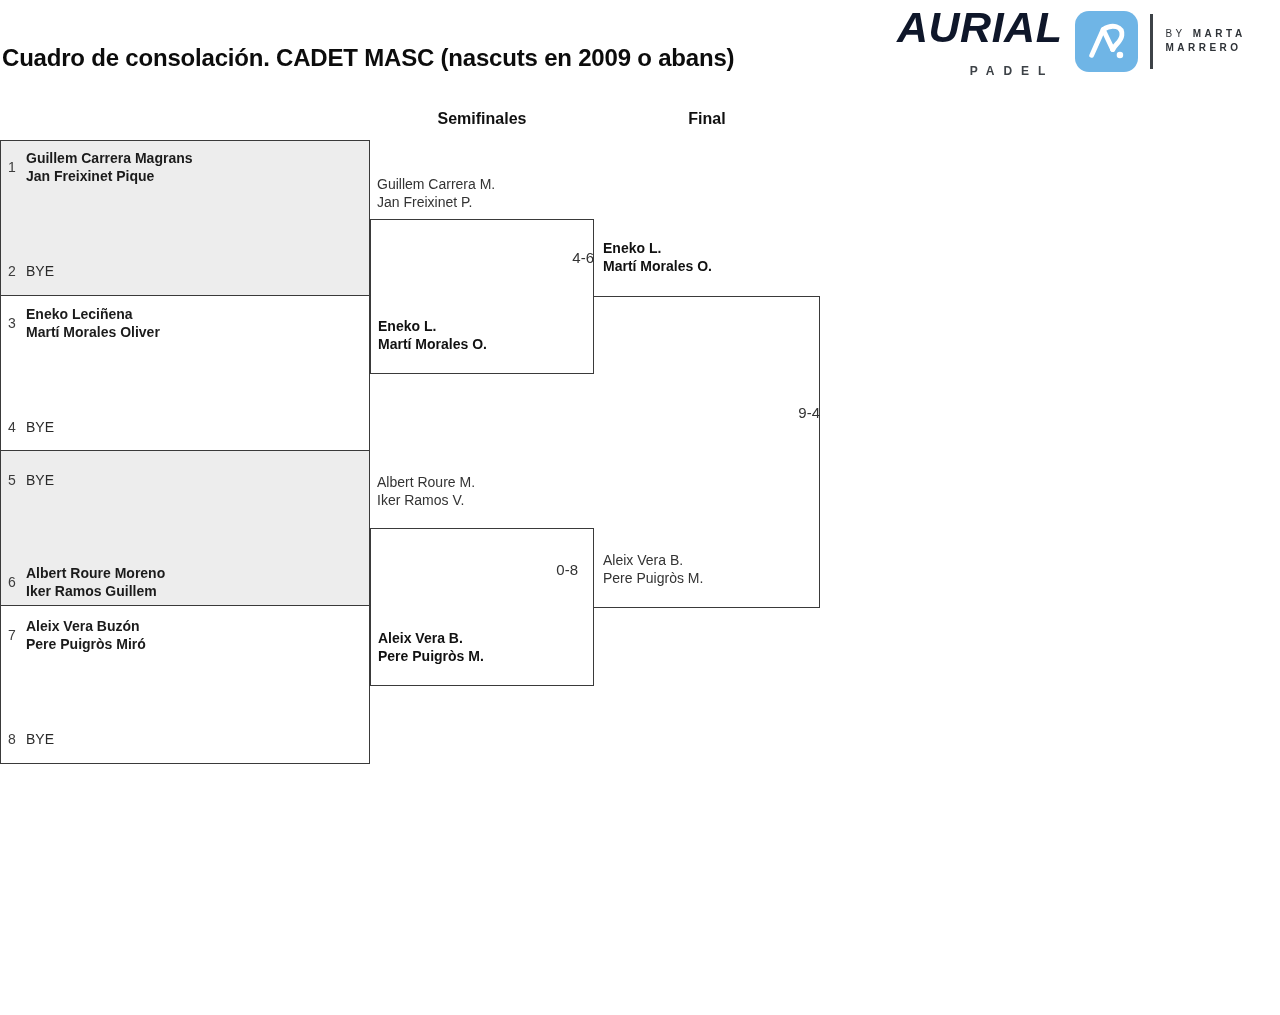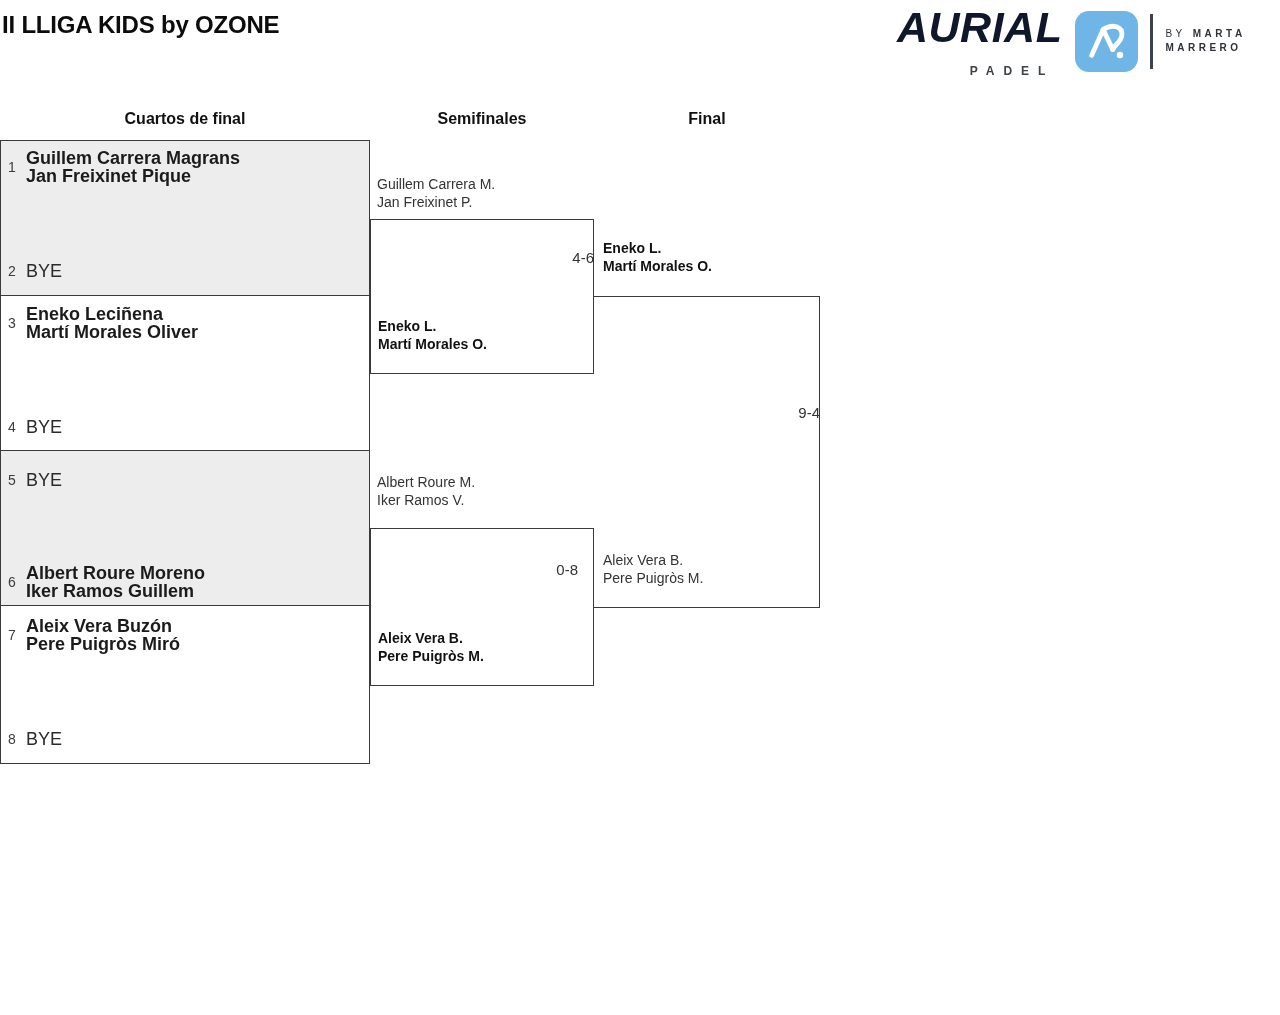--- a/index.html
+++ b/index.html
@@ -155,7 +155,6 @@
 
 <div class="page">
 
-  <div class="title">II LLIGA KIDS by OZONE</div>
 
   <div class="logo">
     <div class="brand-block">

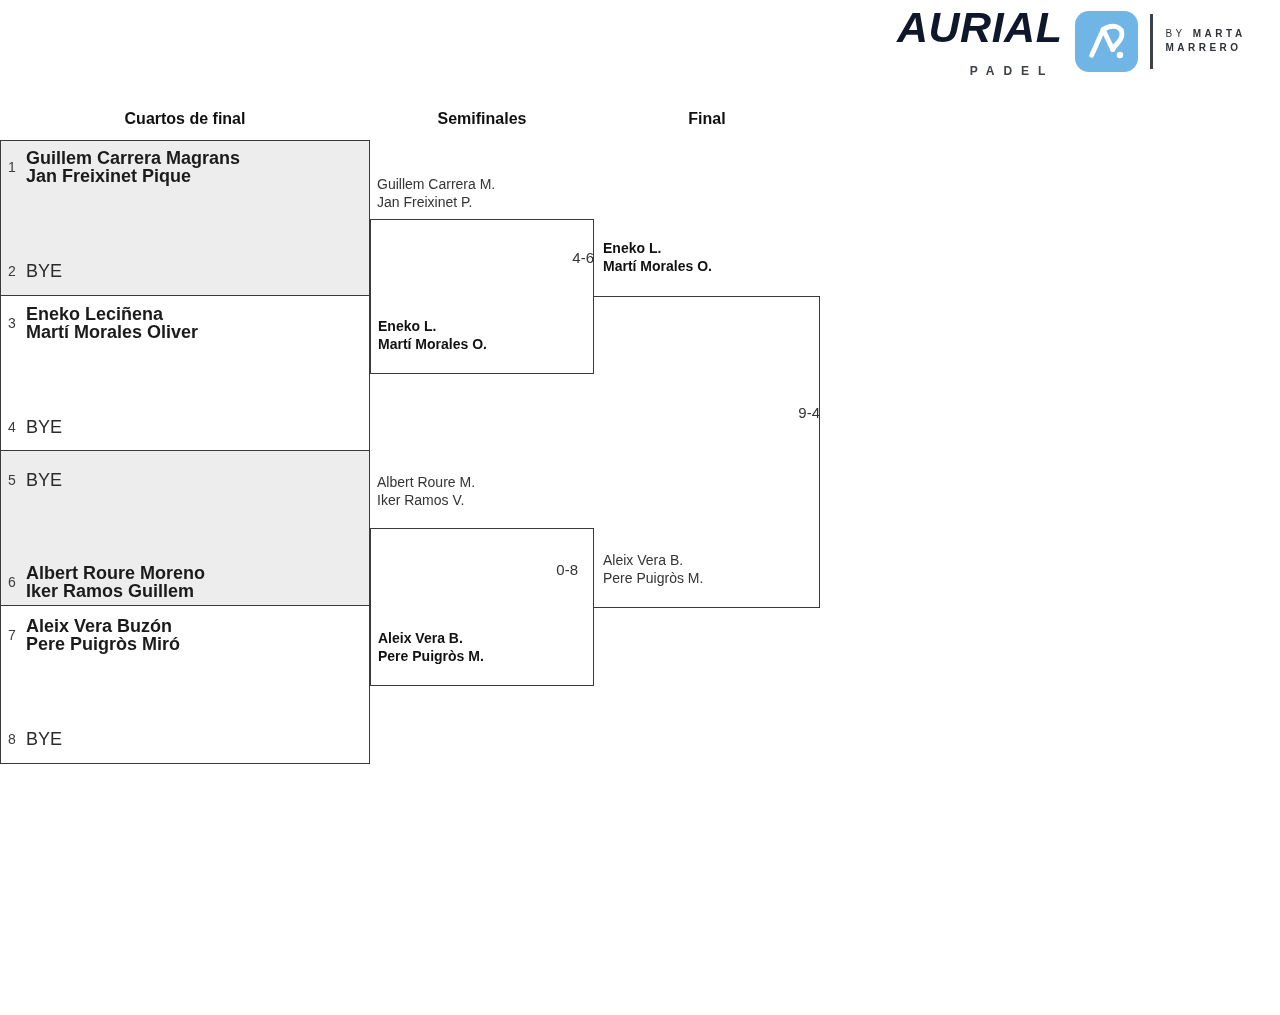--- a/index.html
+++ b/index.html
@@ -155,6 +155,7 @@
 
 <div class="page">
 
+  <div class="subtitle">Cuadro de consolación. CADET MASC (nascuts en 2009 o abans)</div>
 
   <div class="logo">
     <div class="brand-block">

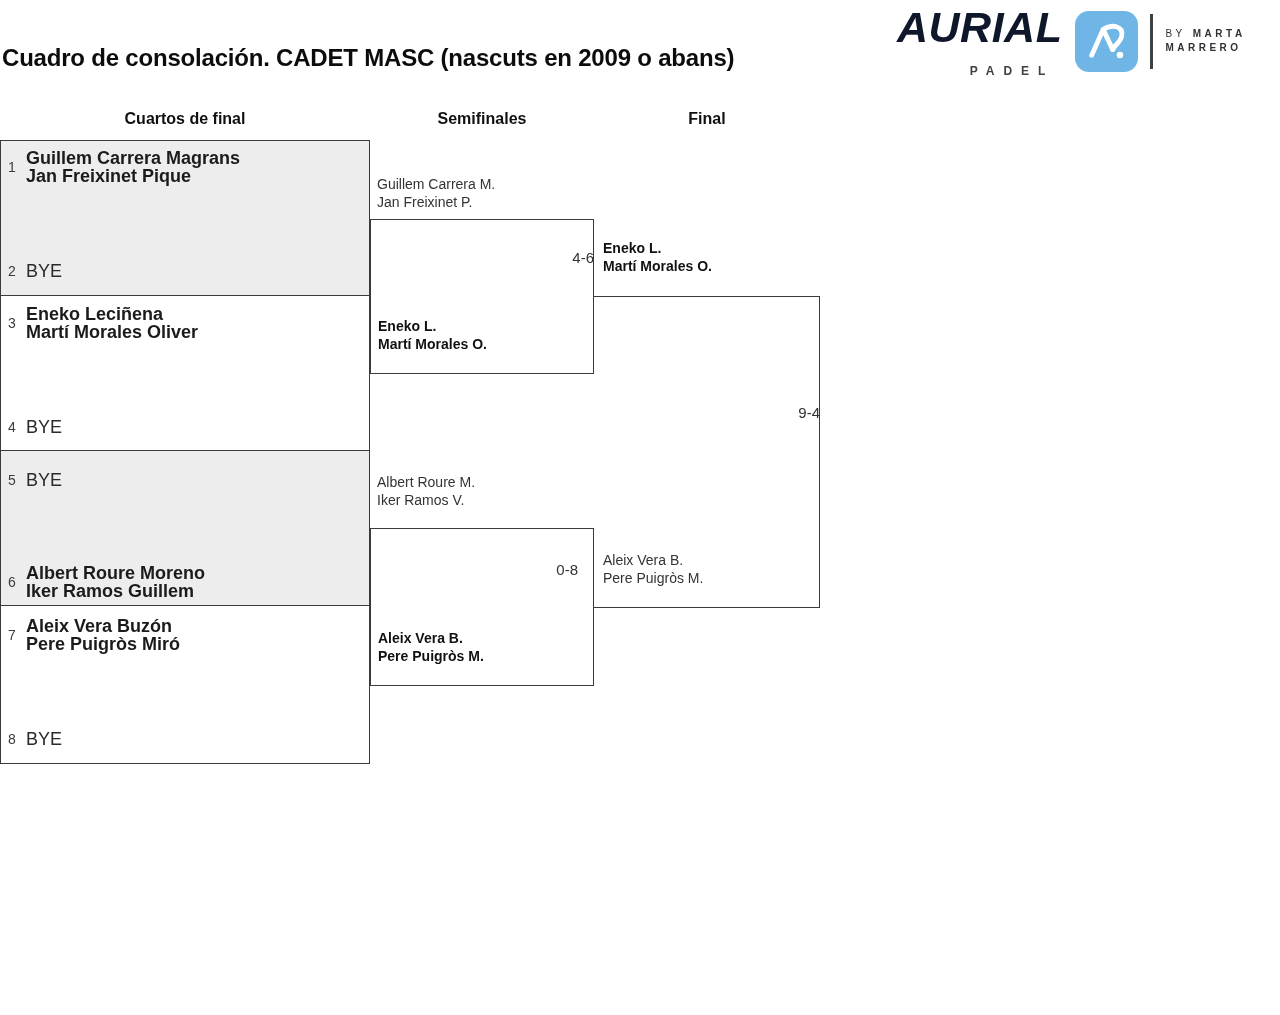--- a/index.html
+++ b/index.html
@@ -180,7 +180,6 @@
     </div>
   </div>
 
-  <div class="round-header" style="left:0; width:370px;">Cuartos de final</div>
   <div class="round-header" style="left:370px; width:224px;">Semifinales</div>
   <div class="round-header" style="left:594px; width:226px;">Final</div>
 

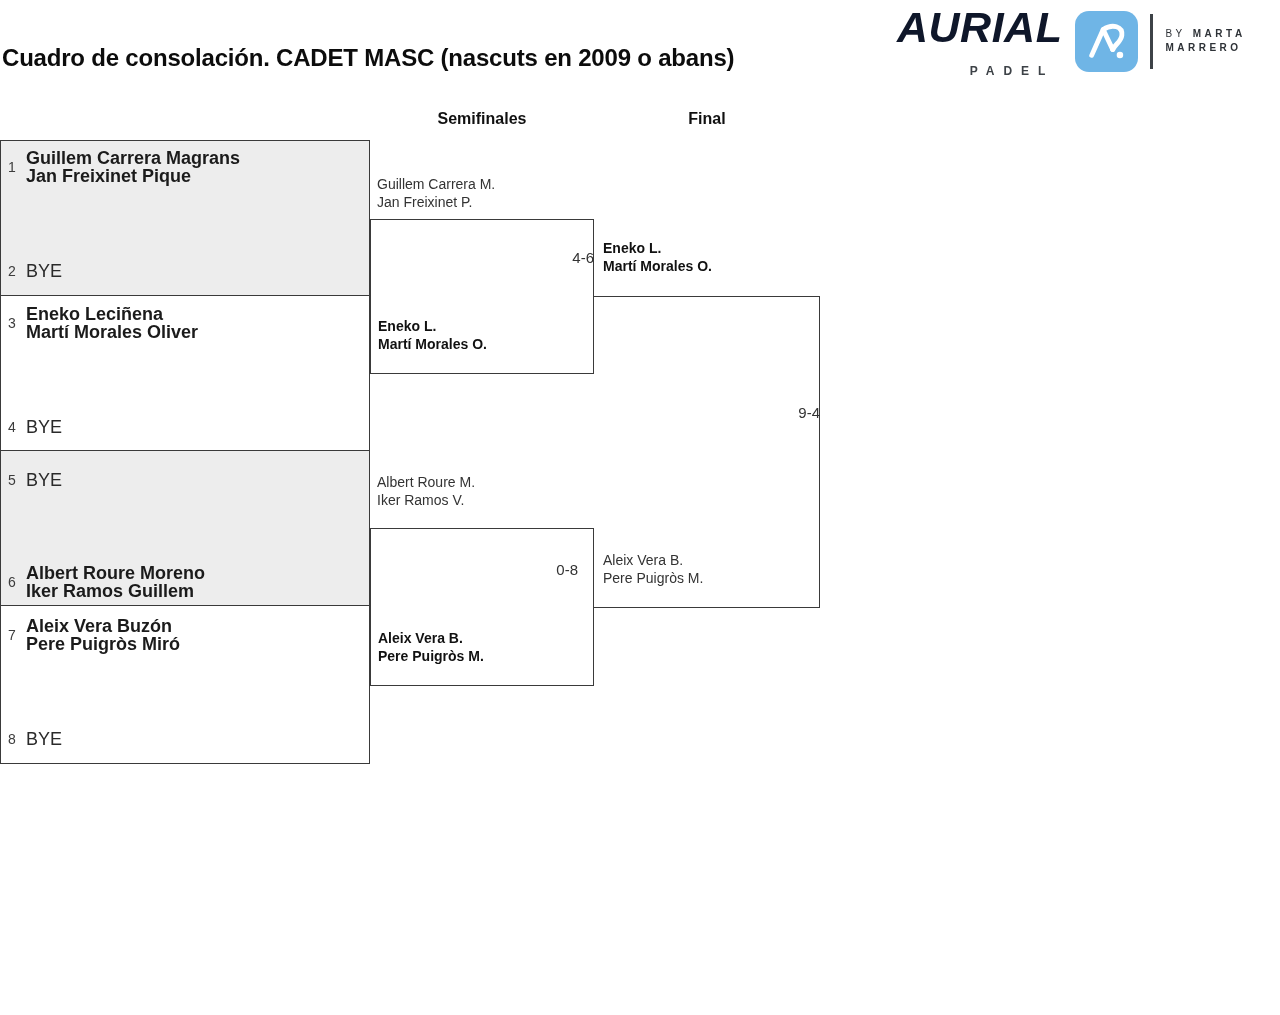--- a/index.html
+++ b/index.html
@@ -125,7 +125,7 @@
   }
   .names {
     margin-left: 5px;
-    font-size: 18px;
+    font-size: 14px;
     line-height: 18px;
     font-weight: 600;
     color: #1b1b1b;

